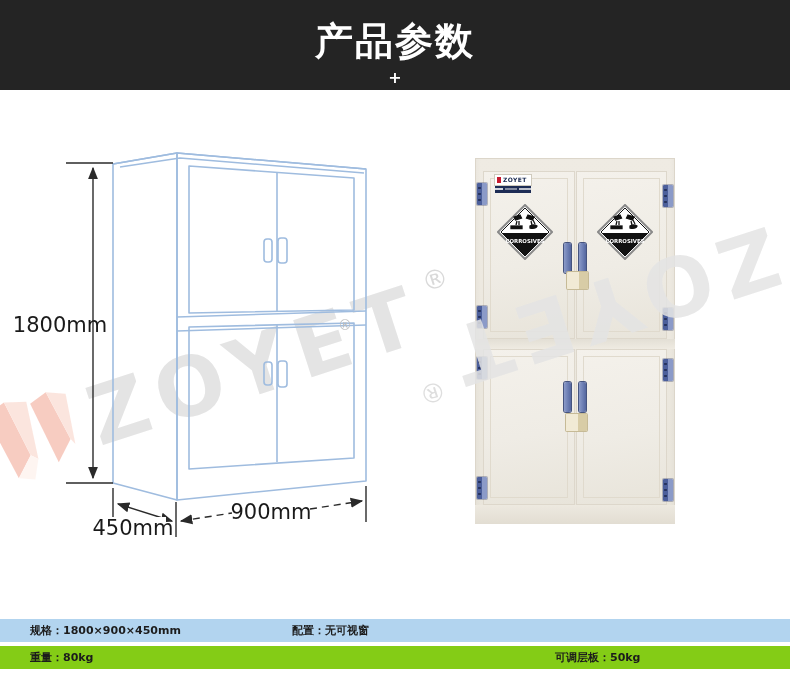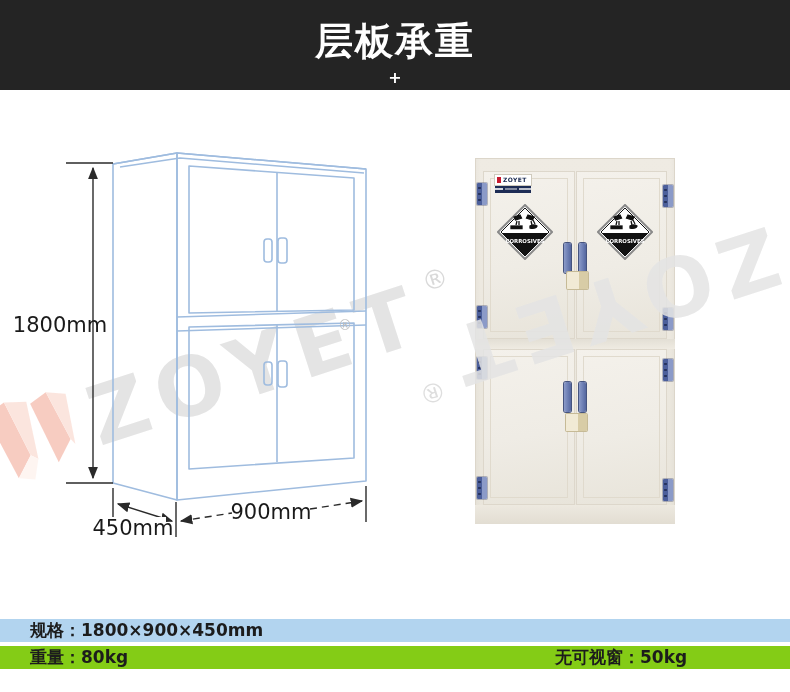--- a/index.html
+++ b/index.html
@@ -70,7 +70,7 @@
 <div class="canvas">
 
   <div class="banner">
-    <div class="banner-title">层板承重</div>
+    <div class="banner-title">产品参数</div>
     <div class="banner-plus">+</div>
   </div>
 

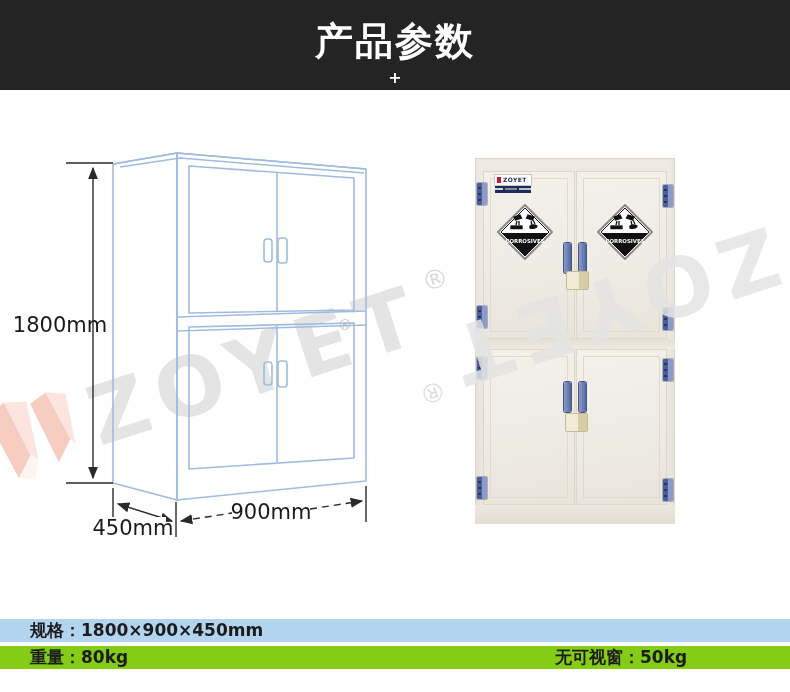--- a/index.html
+++ b/index.html
@@ -60,7 +60,7 @@
   .spec-row{position:absolute;left:0;width:790px;height:23px;}
   .spec-row.r1{top:619px;background:#b2d4ef;}
   .spec-row.r2{top:646px;background:#84cc16;text-align:right;}
-  .spec-cell{position:absolute;top:0;height:23px;line-height:23px;font-size:17px;
+  .spec-cell{position:absolute;top:0;height:23px;line-height:23px;font-size:11px;
              font-weight:700;color:#1c1c1c;white-space:nowrap;}
   .spec-cell.c1{left:30px;} .spec-cell.c2{left:292px;} .spec-cell.c3{left:555px;}
 </style>

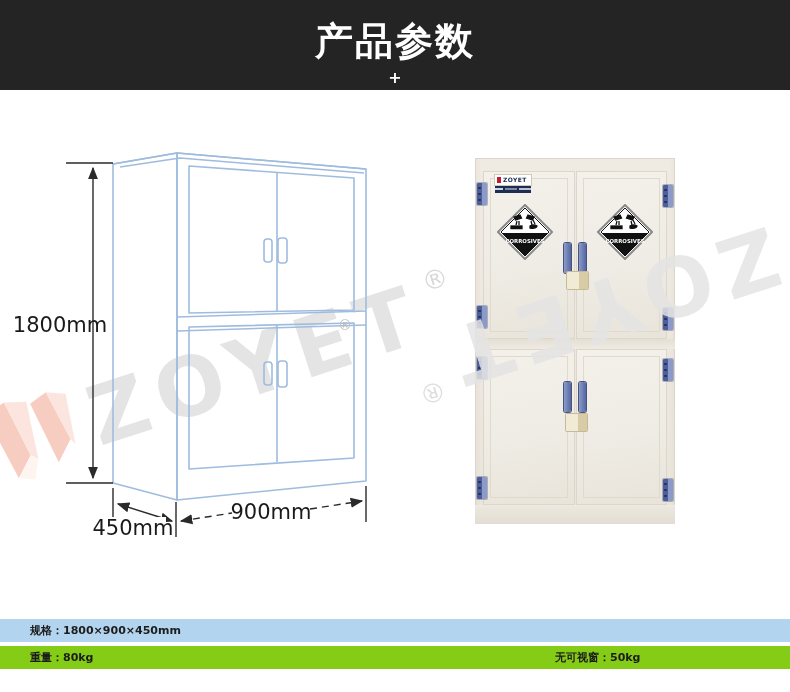--- a/index.html
+++ b/index.html
@@ -220,6 +220,7 @@
 
   <div class="spec-row r1">
     <span class="spec-cell c1"><span>规格：</span><span>1800×900×450mm</span></span>
+    <span class="spec-cell c2"><span>配置：</span><span>无可视窗</span></span>
   </div>
   <div class="spec-row r2">
     <span class="spec-cell c1"><span>重量：</span><span>80kg</span></span>

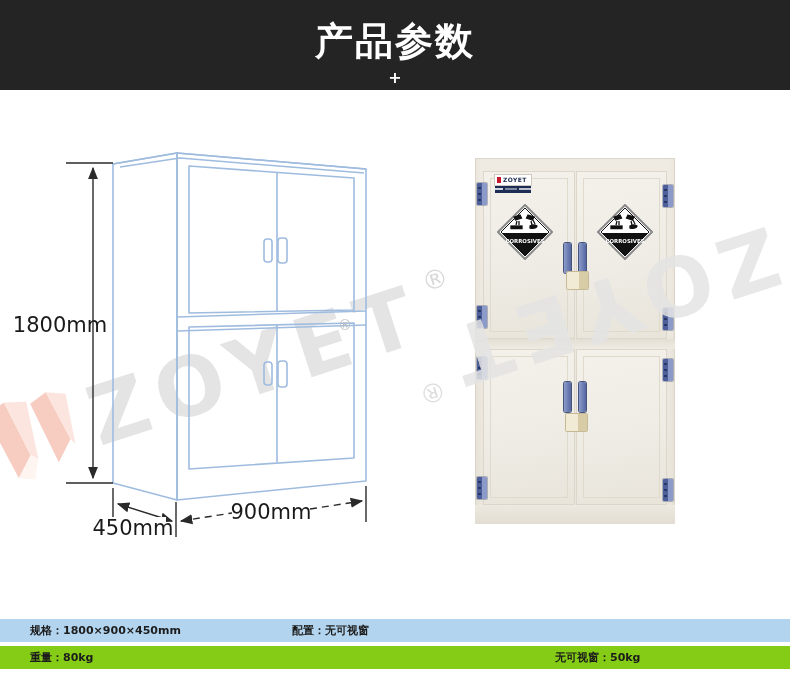--- a/index.html
+++ b/index.html
@@ -224,7 +224,7 @@
   </div>
   <div class="spec-row r2">
     <span class="spec-cell c1"><span>重量：</span><span>80kg</span></span>
-    <span class="spec-cell c3"><span>无可视窗：</span><span>50kg</span></span>
+    <span class="spec-cell c3"><span>可调层板：</span><span>50kg</span></span>
   </div>
 </div>
 

